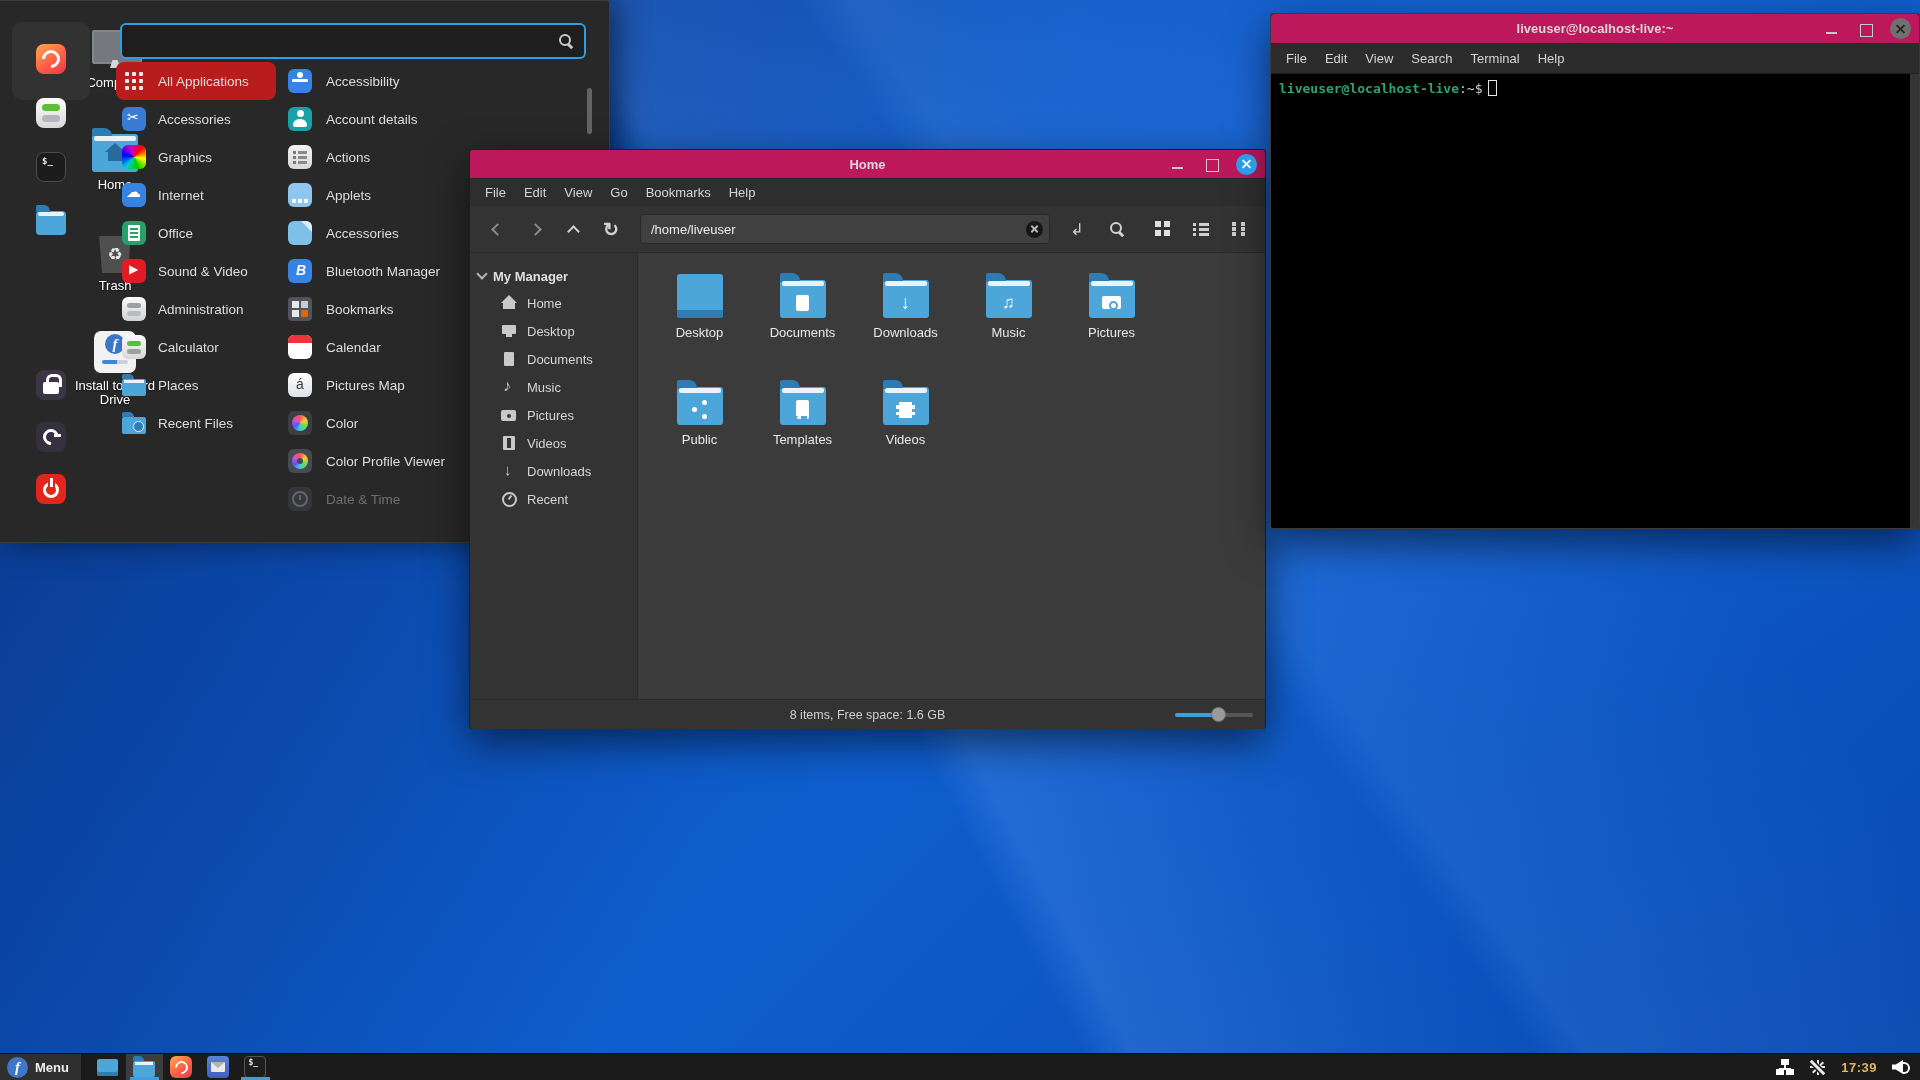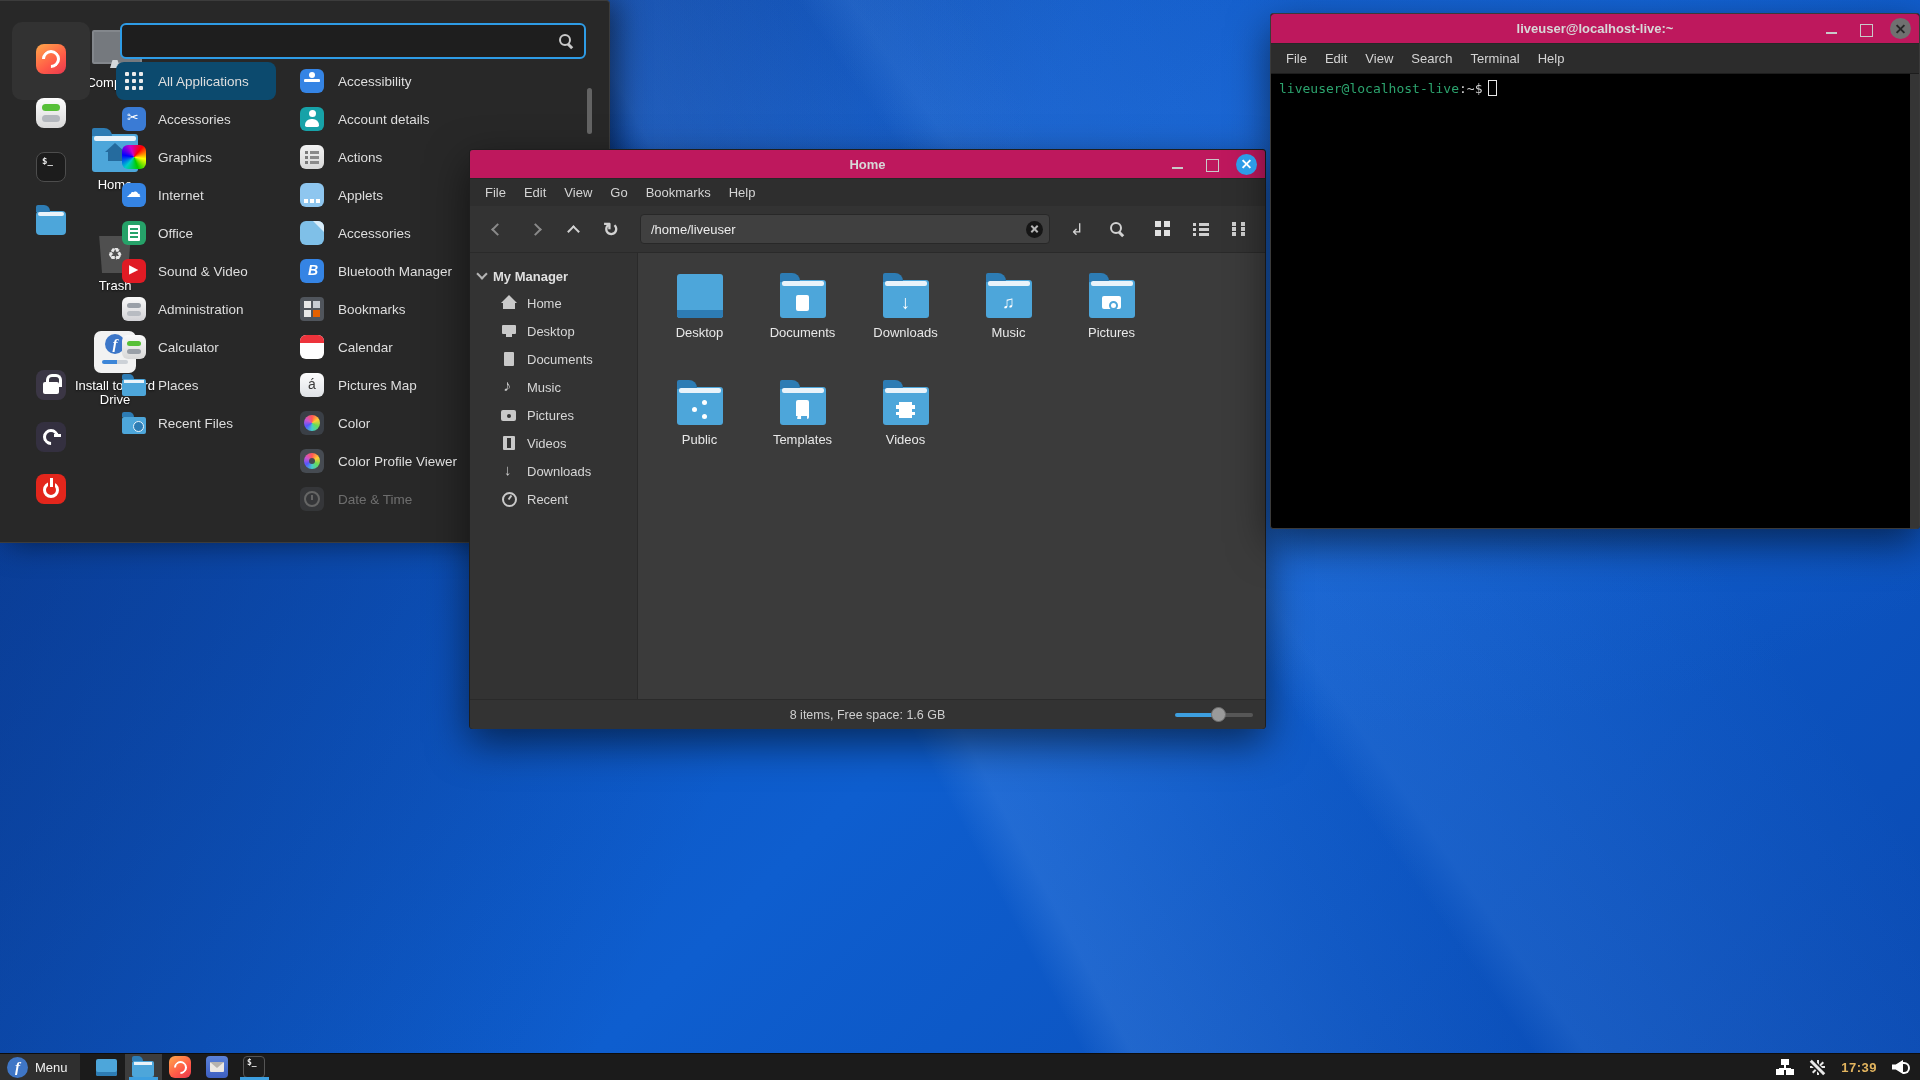--- a/index.html
+++ b/index.html
@@ -161,7 +161,7 @@
   .searchwrap .ic-search::after{background:#c9c9c9}
   .cats{position:absolute;left:116px;top:62px;width:176px}
   .crow{display:flex;align-items:center;gap:12px;height:38px;padding:0 12px 0 6px;border-radius:8px;font-size:13.5px;color:#dedede;width:fit-content}
-  .crow.selected{background:#0c4a6e;width:160px}
+  .crow.selected{background:#b91c1c;width:160px}
   .apps{position:absolute;left:300px;top:62px;width:300px}
   .arow{display:flex;align-items:center;gap:14px;height:38px;font-size:13.5px;color:#dedede}
   .arow.dimmed{opacity:.38}

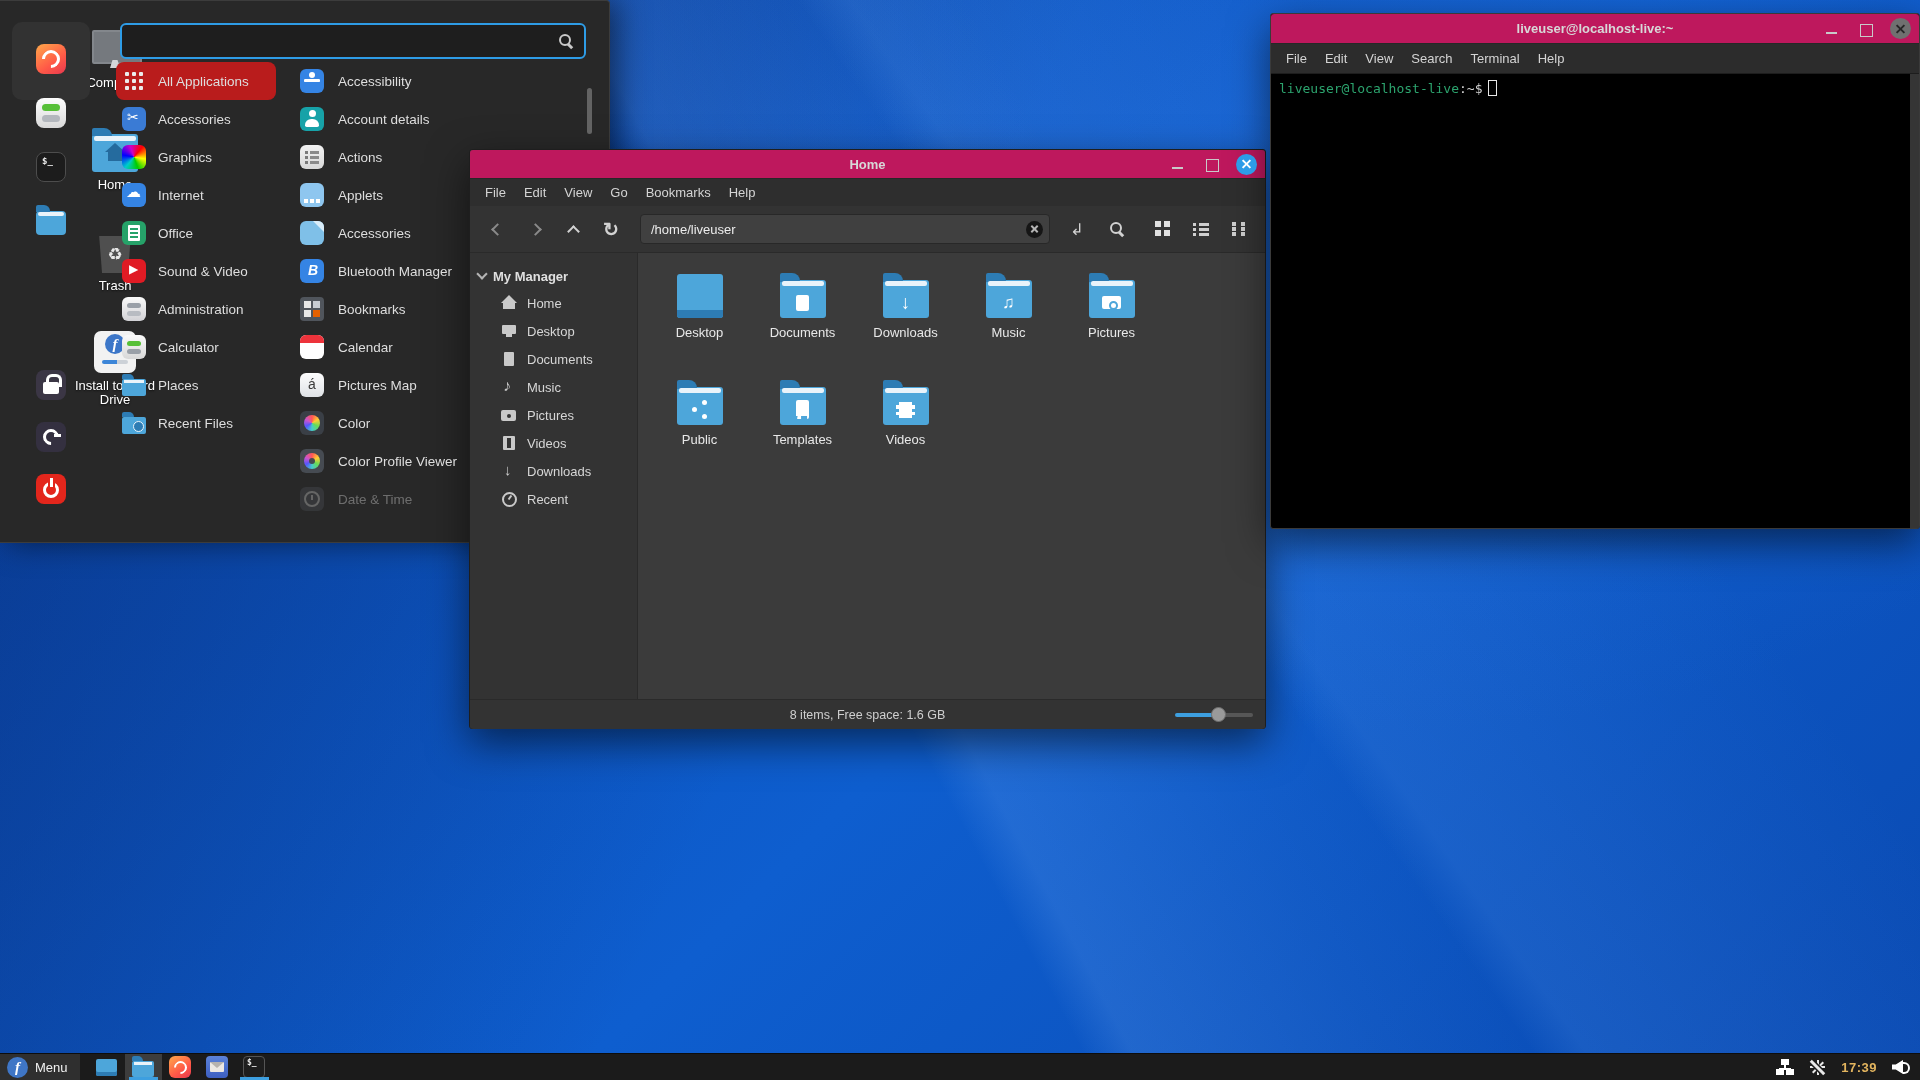--- a/index.html
+++ b/index.html
@@ -162,7 +162,7 @@
   .cats{position:absolute;left:116px;top:62px;width:176px}
   .crow{display:flex;align-items:center;gap:12px;height:38px;padding:0 12px 0 6px;border-radius:8px;font-size:13.5px;color:#dedede;width:fit-content}
   .crow.selected{background:#b91c1c;width:160px}
-  .apps{position:absolute;left:300px;top:62px;width:300px}
+  .apps{position:absolute;left:288px;top:62px;width:300px}
   .arow{display:flex;align-items:center;gap:14px;height:38px;font-size:13.5px;color:#dedede}
   .arow.dimmed{opacity:.38}
   .mi,.ai{width:24px;height:24px;border-radius:6px;position:relative;flex:0 0 24px}

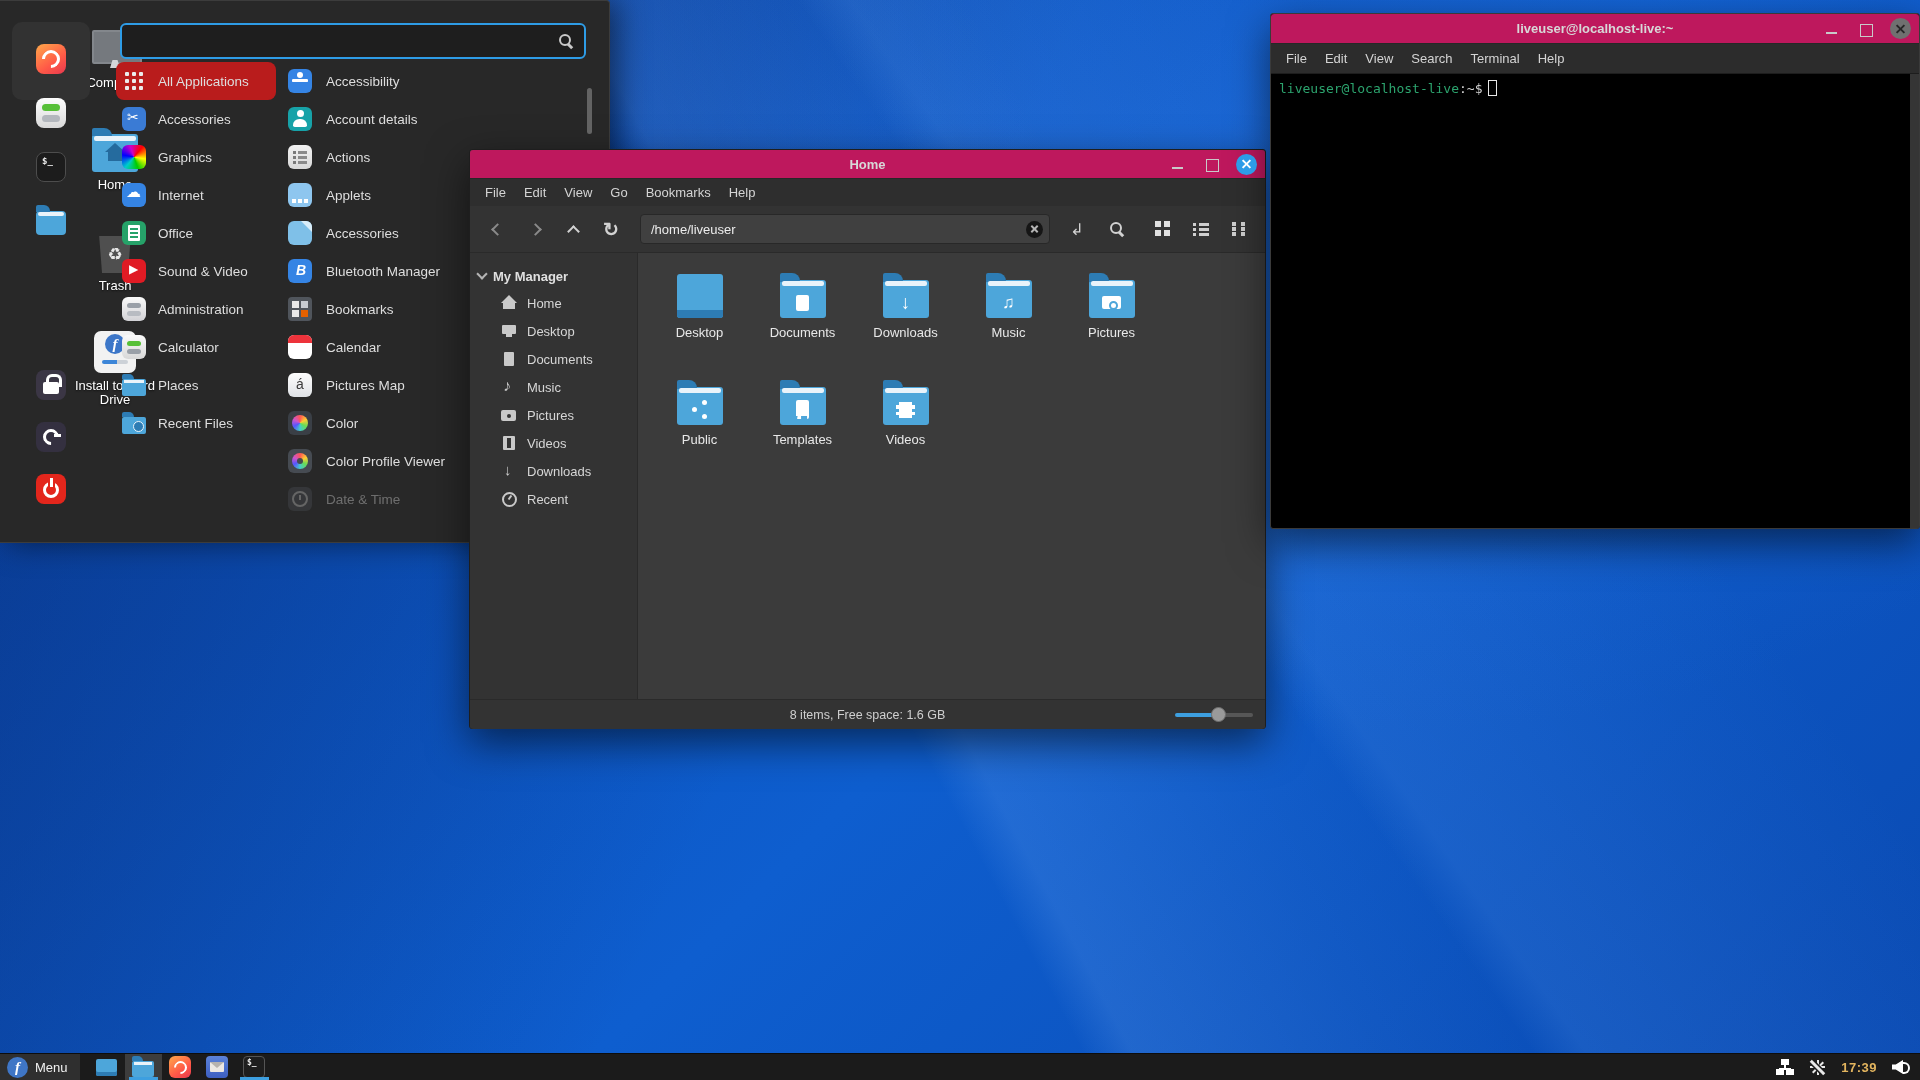--- a/index.html
+++ b/index.html
@@ -123,7 +123,7 @@
   #term .titlebar{height:30px}
   #term .menubar{height:30px;background:#2c2c2c;border-bottom:1px solid #1d1d1d;padding-left:6px}
   .termbody{position:relative;height:454px;padding:6px 8px;font-family:"DejaVu Sans Mono",monospace;font-size:13px}
-  .p-user{color:#2ca46e;font-weight:normal}
+  .p-user{color:#2ca46e;font-weight:bold}
   .p-suffix{color:#d4d4d4}
   .cursor{display:inline-block;width:9px;height:16px;border:1px solid #e8e8e8;vertical-align:text-bottom;margin-left:5px}
   .term-scroll{position:absolute;right:0;top:0;bottom:0;width:9px;background:#353535}

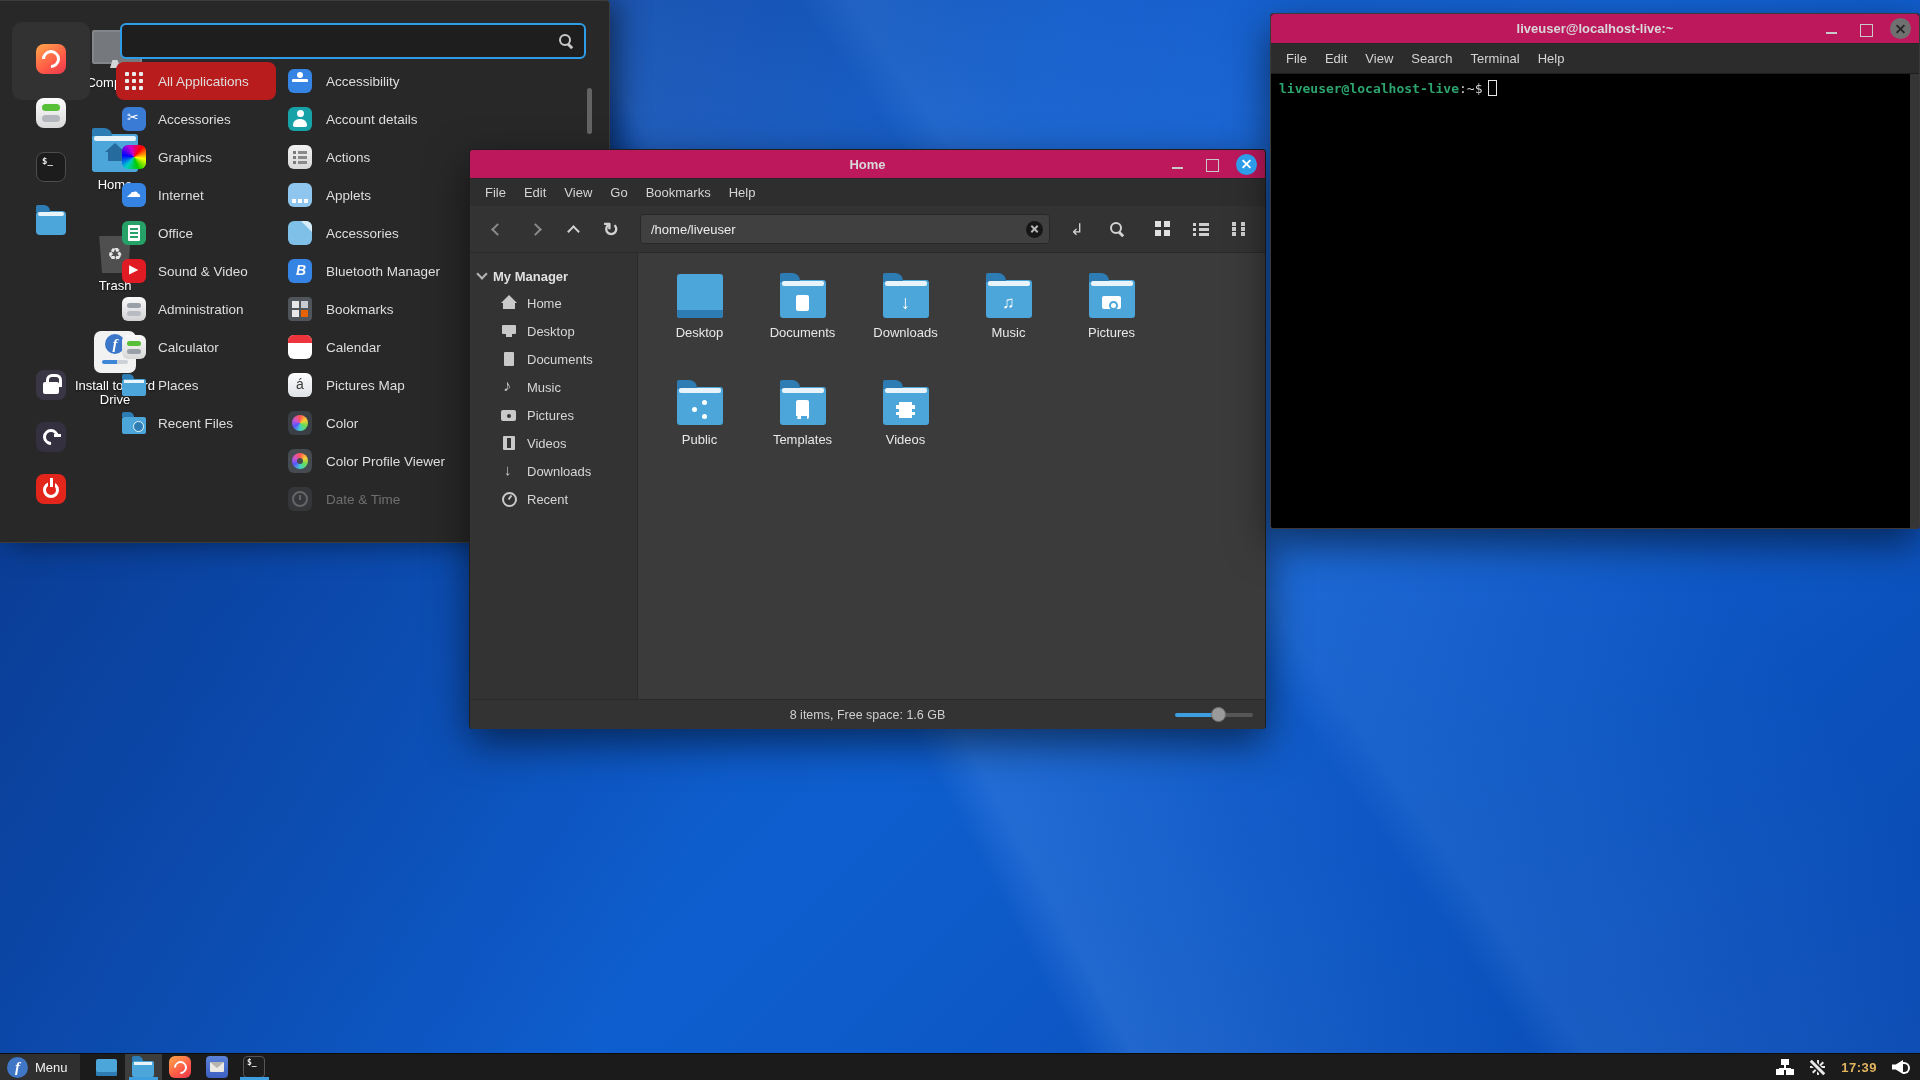--- a/index.html
+++ b/index.html
@@ -225,7 +225,7 @@
   .menu-btn{height:100%;display:flex;align-items:center;gap:7px;padding:0 12px 0 7px;background:#2f2f2f}
   .fedora{width:21px;height:21px;border-radius:50%;background:#3f76c6;position:relative}
   .fedora::before{content:"f";position:absolute;left:0;top:1px;width:21px;text-align:center;color:#fff;font-family:"Liberation Serif",serif;font-style:italic;font-weight:bold;font-size:15px;line-height:19px}
-  .menu-label{font-size:13px;font-weight:normal;color:#f0f0f0}
+  .menu-label{font-size:13px;font-weight:bold;color:#f0f0f0}
   .launchers{display:flex;height:100%;margin-left:8px}
   .tbi{width:37px;height:100%;display:flex;align-items:center;justify-content:center;position:relative}
   .tbi.active{background:#3d3d3d}

